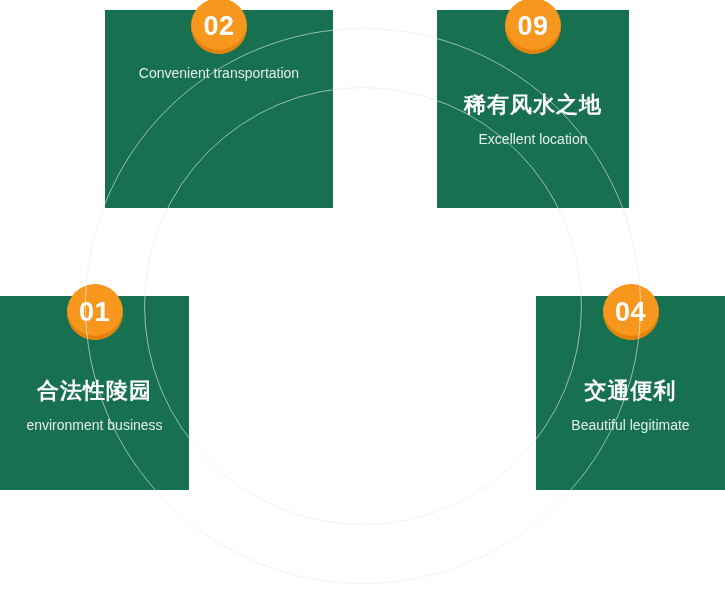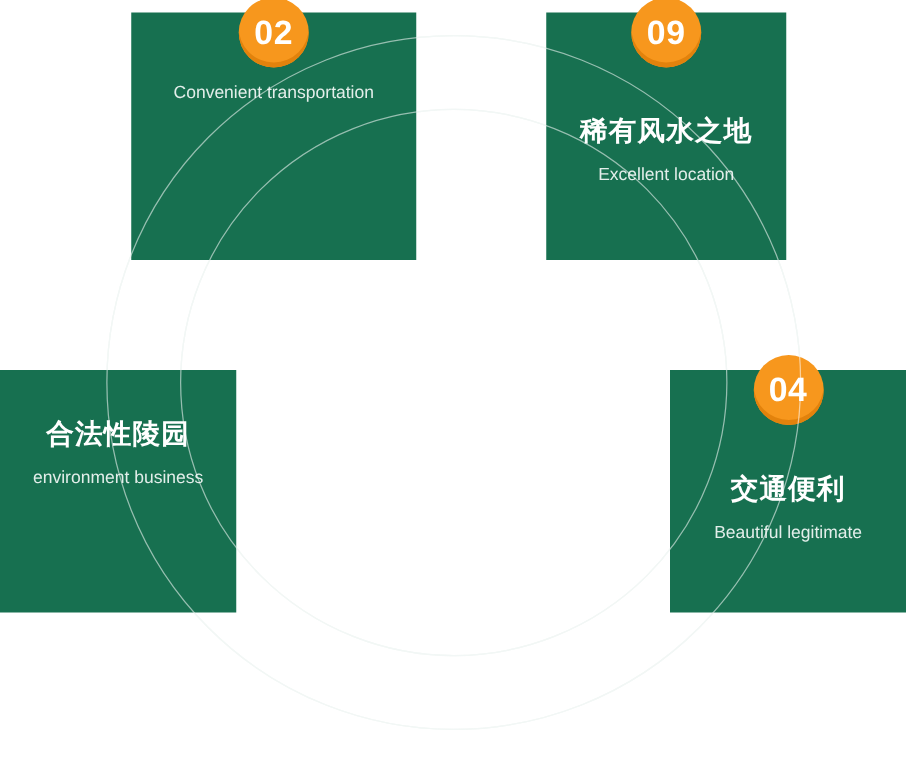--- a/index.html
+++ b/index.html
@@ -117,6 +117,9 @@
   </div>
 
   <div class="card card-01">
+    <div class="badge">
+      <span class="badge-num">01</span>
+    </div>
     <div class="title">合法性陵园</div>
     <div class="subtitle">environment business</div>
   </div>

